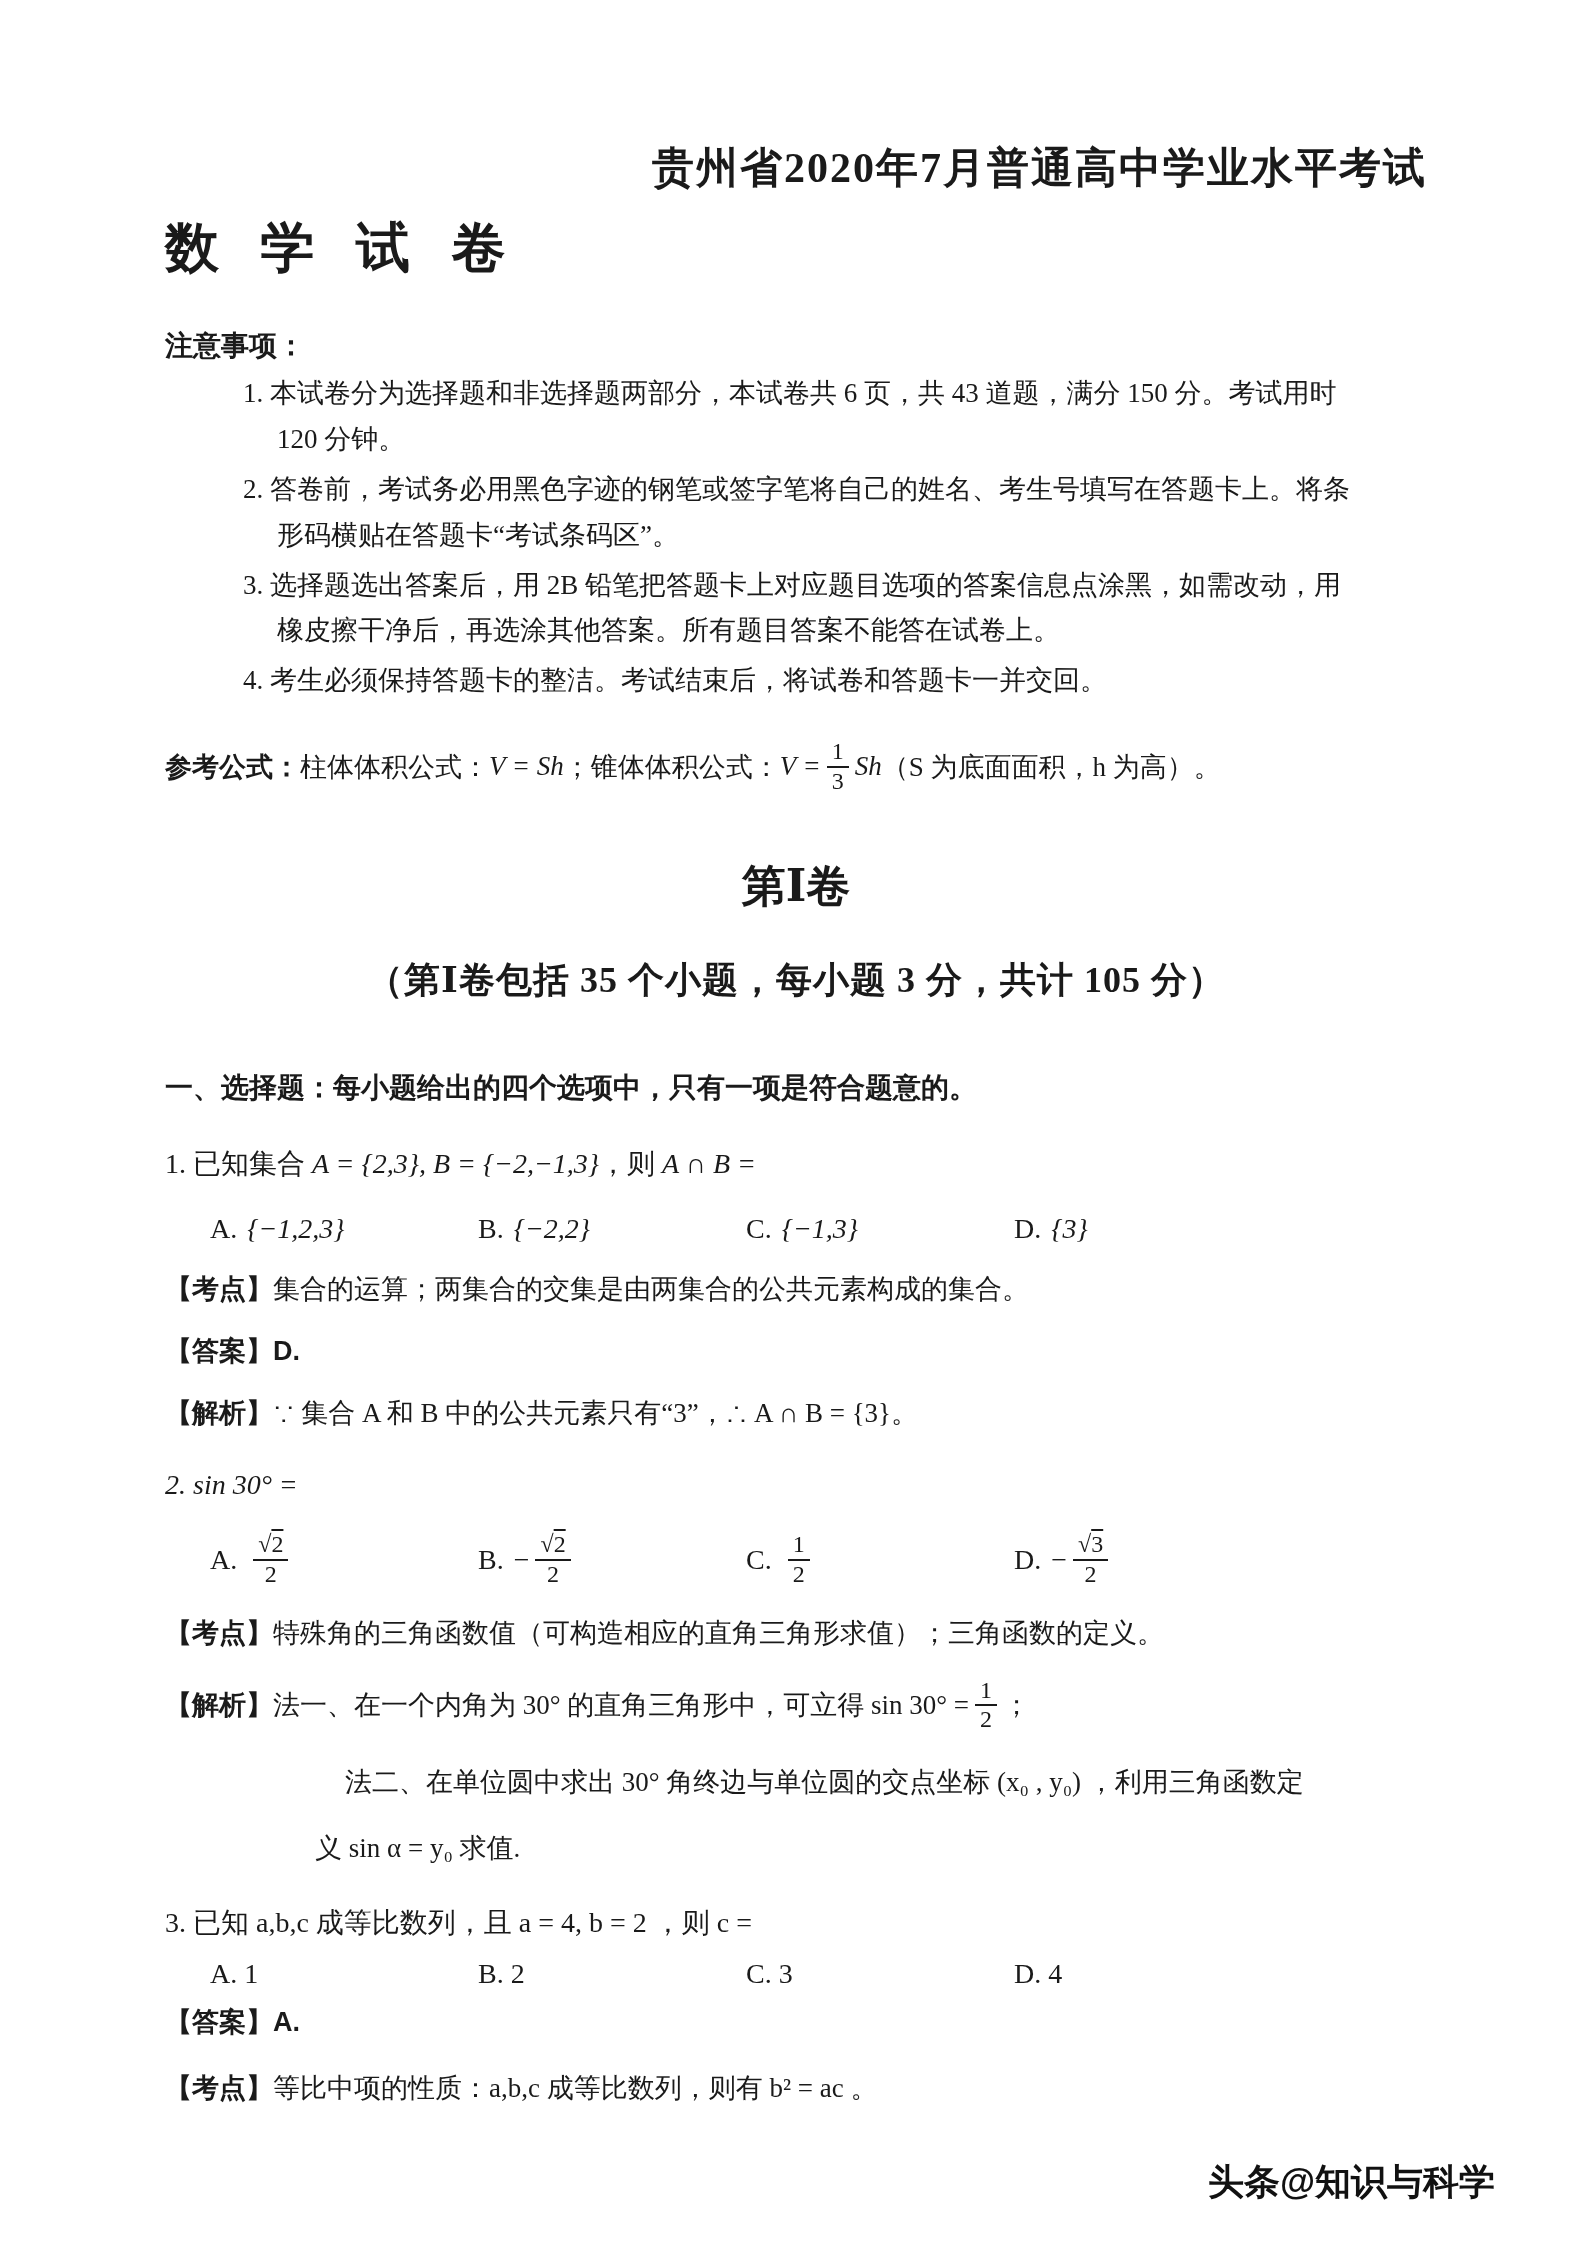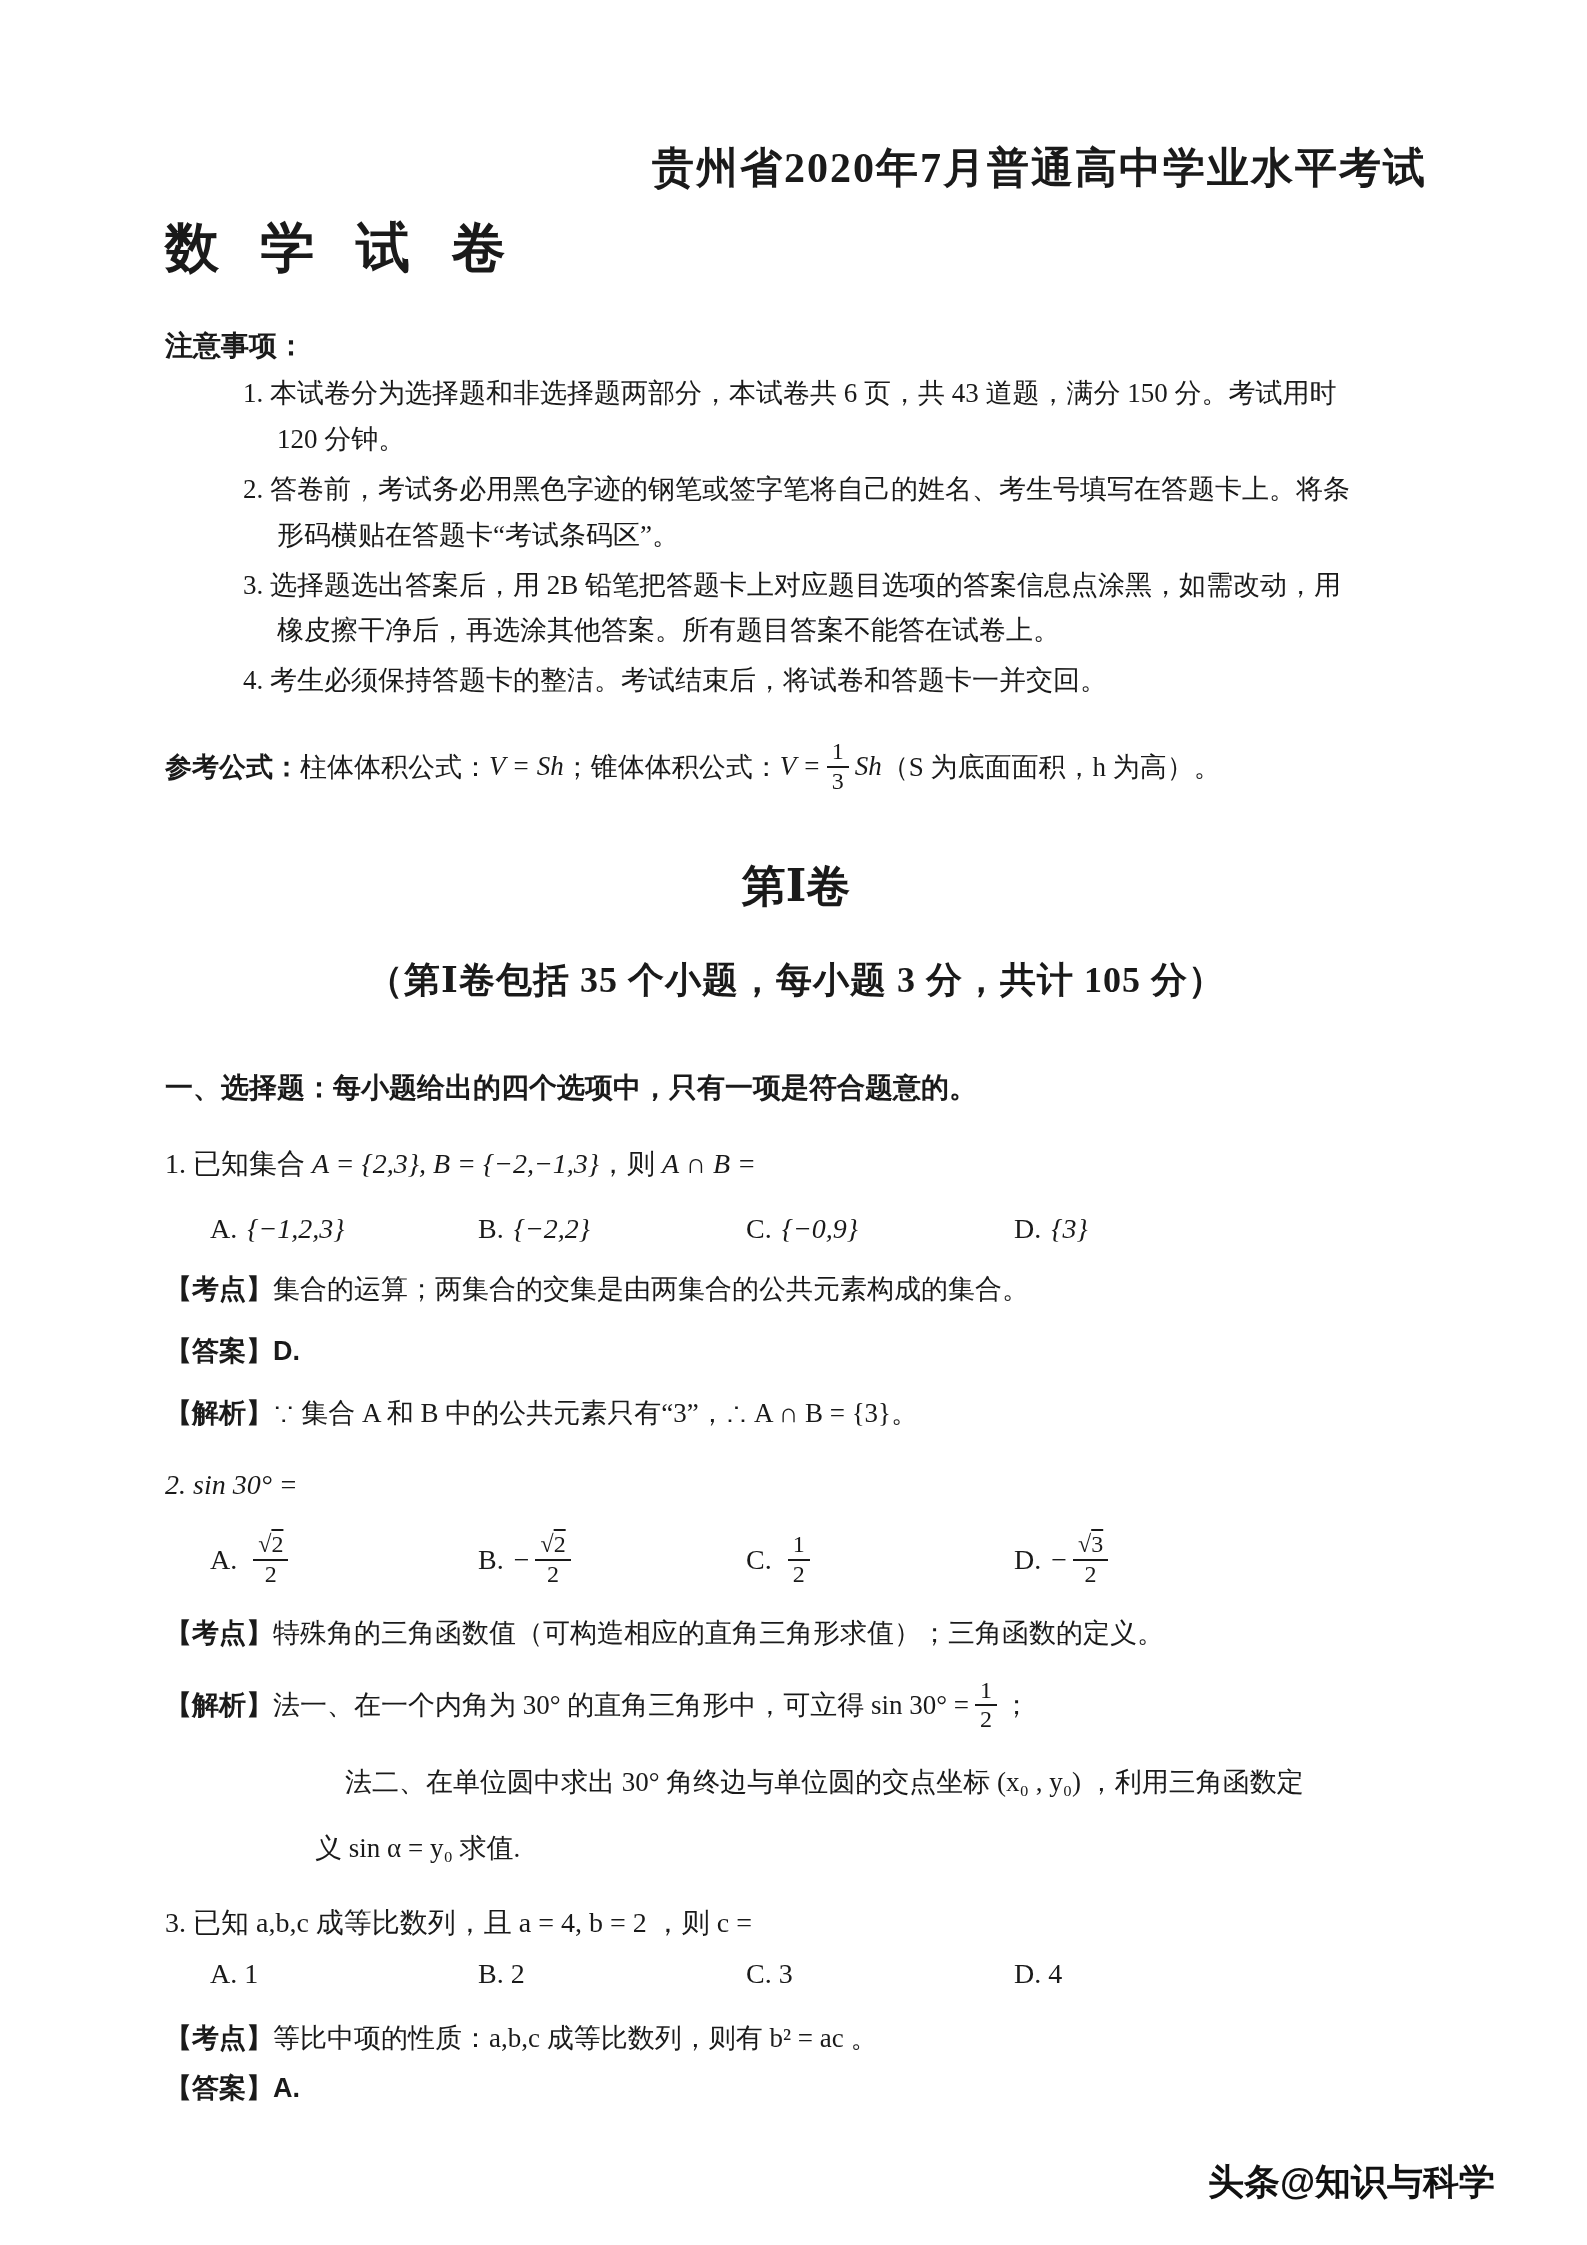--- a/index.html
+++ b/index.html
@@ -100,7 +100,7 @@
       </span>
     <span class="opt">
         <span class="olabel">C.</span>
-        <span class="math">{−0,9}</span>
+        <span class="math">{−1,3}</span>
       </span>
     <span class="opt">
         <span class="olabel">D.</span>

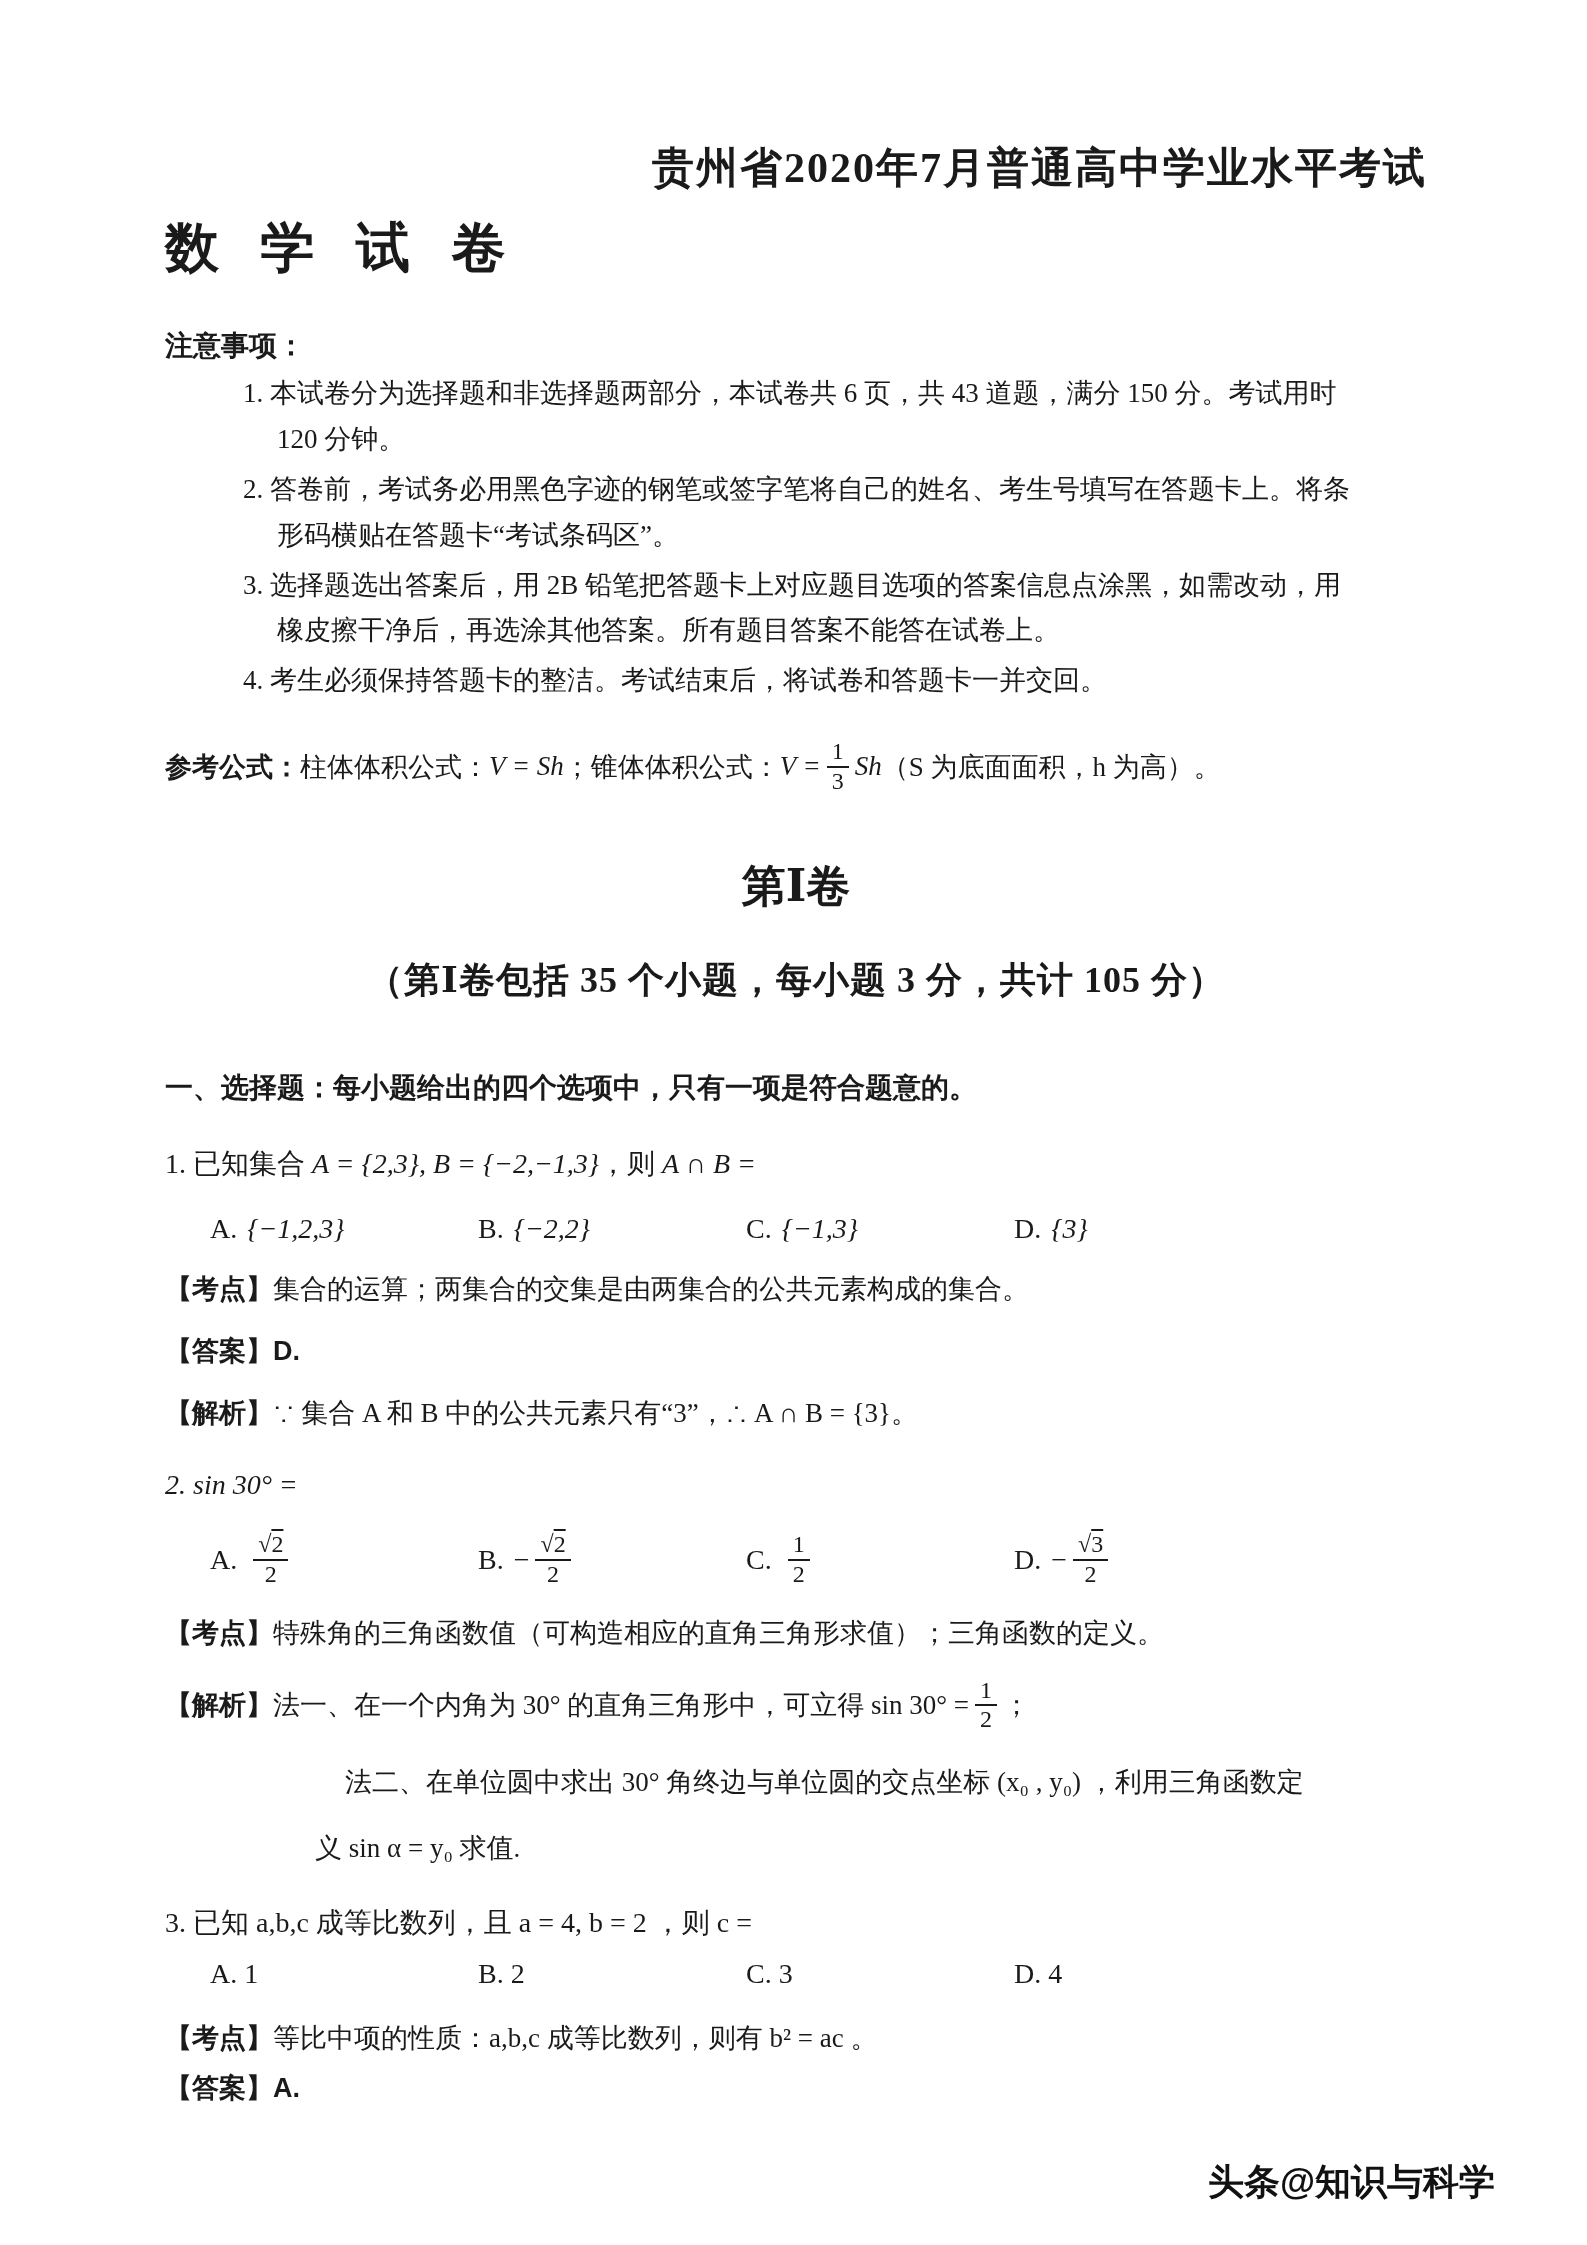--- a/index.html
+++ b/index.html
@@ -174,11 +174,11 @@
     <span class="opt">C. 3</span>
     <span class="opt">D. 4</span>
   </div>
+  <div class="ans-line" style="margin-top:14px;">
+    <span class="alabel">【答案】</span><span class="abold">A.</span>
+  </div>
   <div class="ans-line" style="margin-top:30px;">
     <span class="alabel">【考点】</span><span>等比中项的性质：a,b,c 成等比数列，则有 b² = ac 。</span>
-  </div>
-  <div class="ans-line" style="margin-top:14px;">
-    <span class="alabel">【答案】</span><span class="abold">A.</span>
   </div>
 
 </div>

